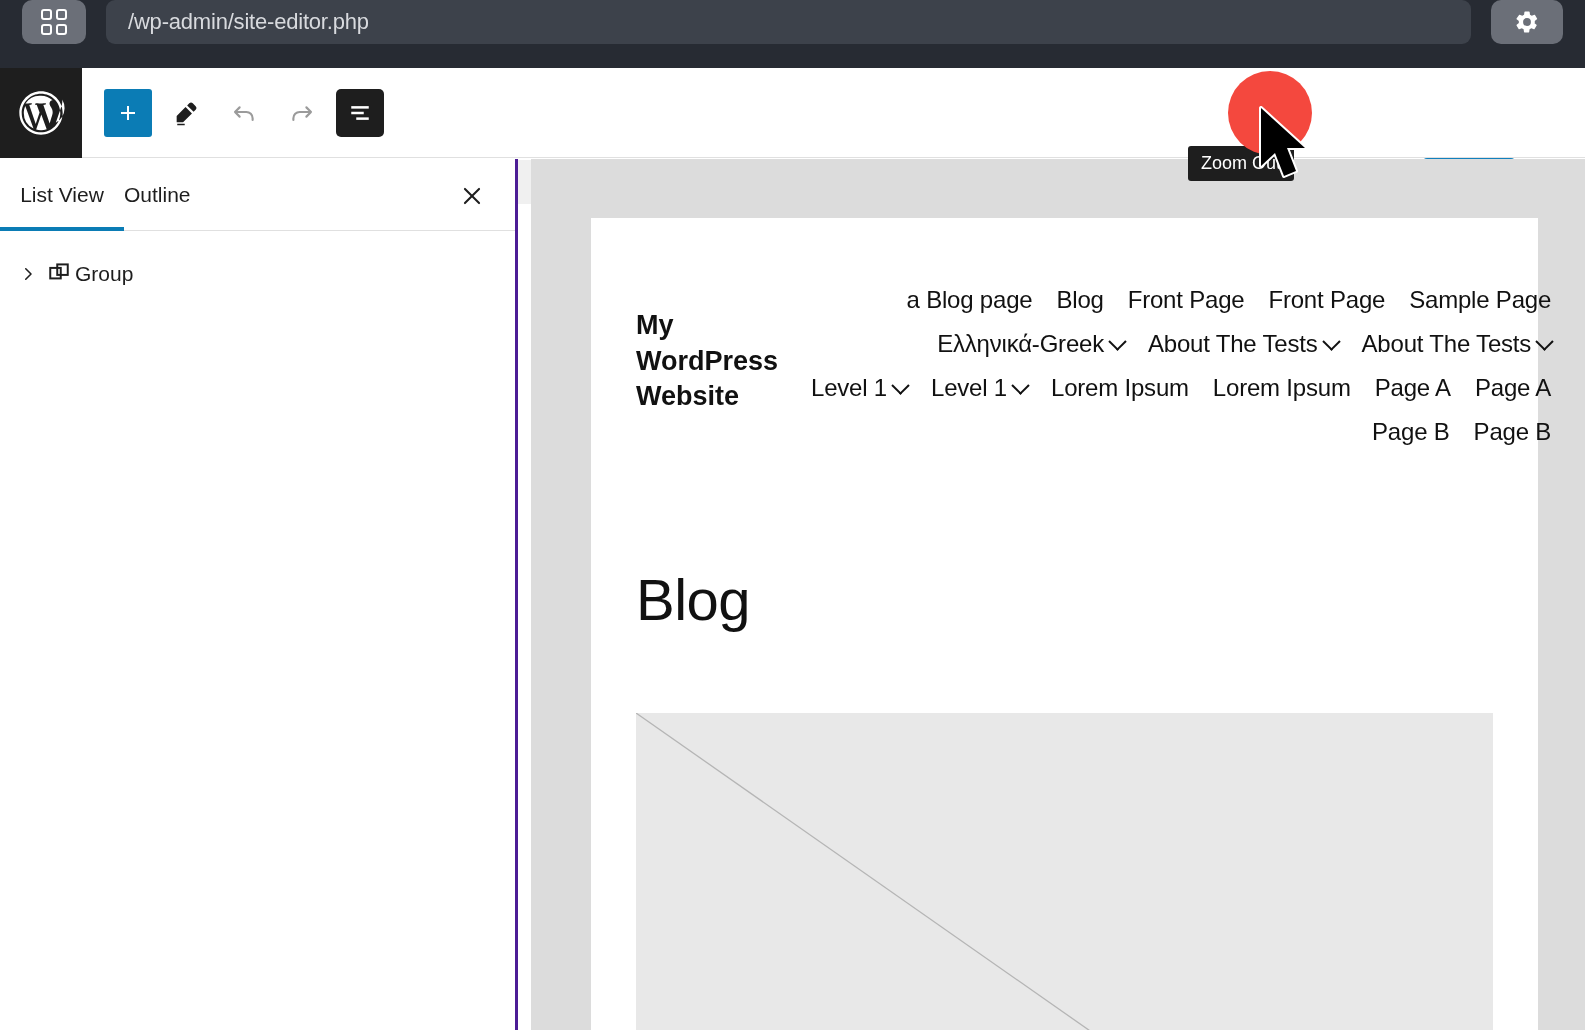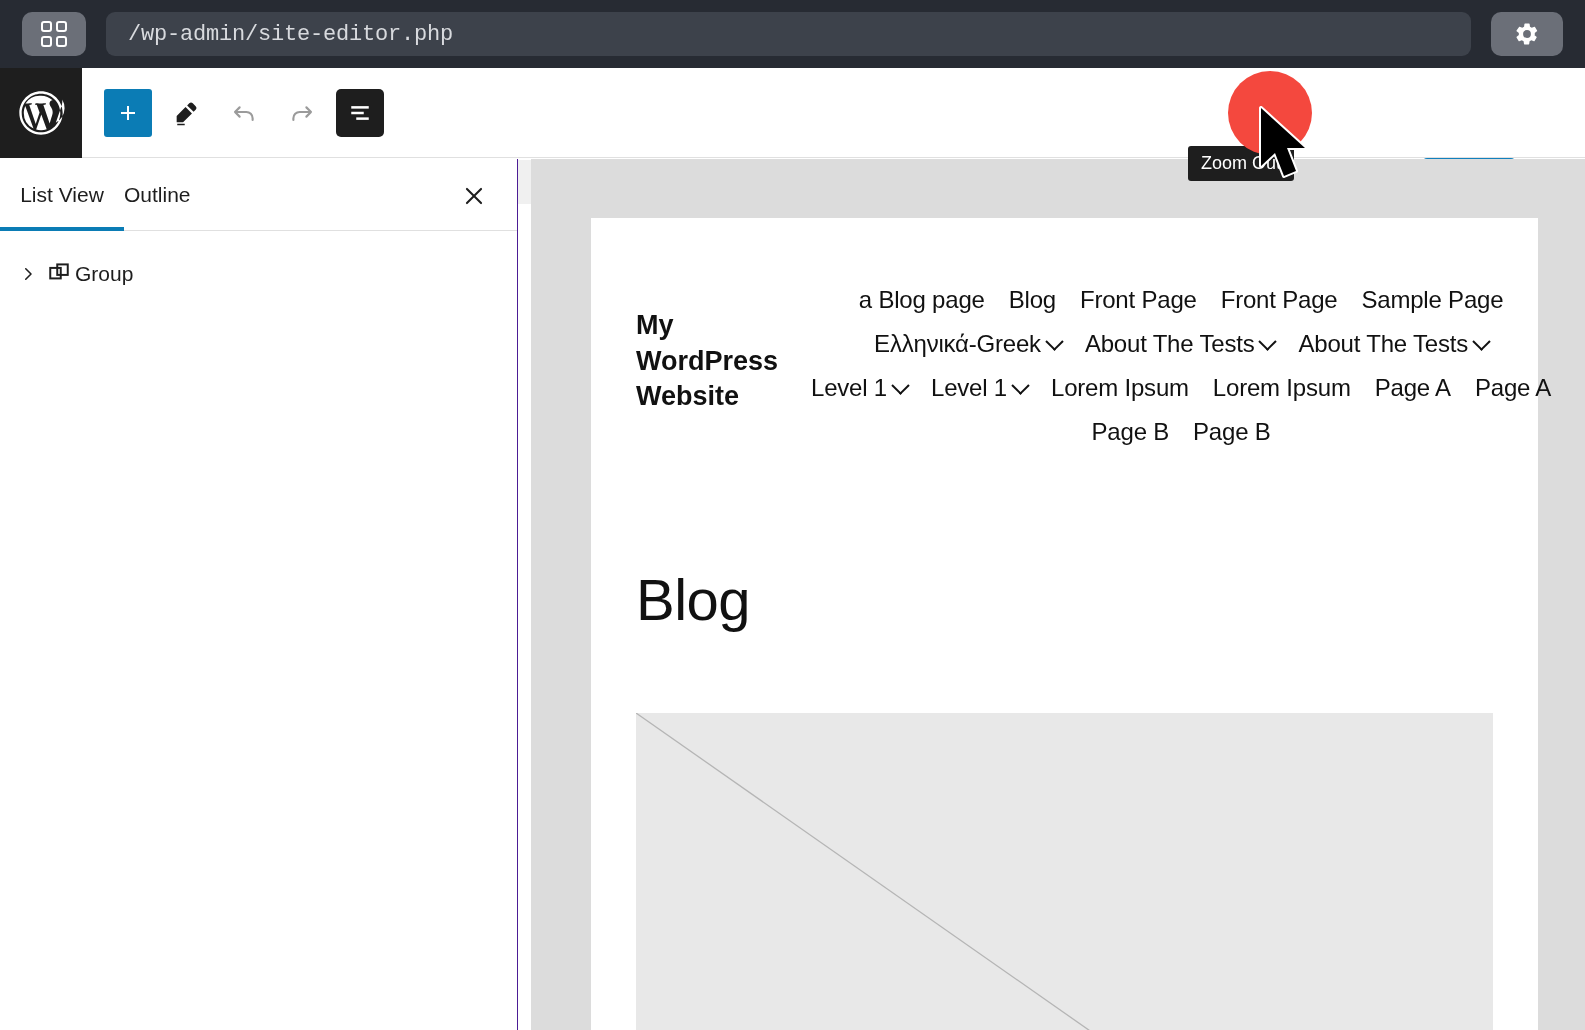--- a/index.html
+++ b/index.html
@@ -28,10 +28,9 @@
     width: 1585px; height: 68px;
     background: #272b33;
     display: flex;
-    align-items: center;
+    align-items: flex-start;
     box-sizing: border-box;
     padding: 0 22px;
-    font-family: Liberation Mono, monospace;
   }
   .apps-button {
     width: 64px; height: 44px;

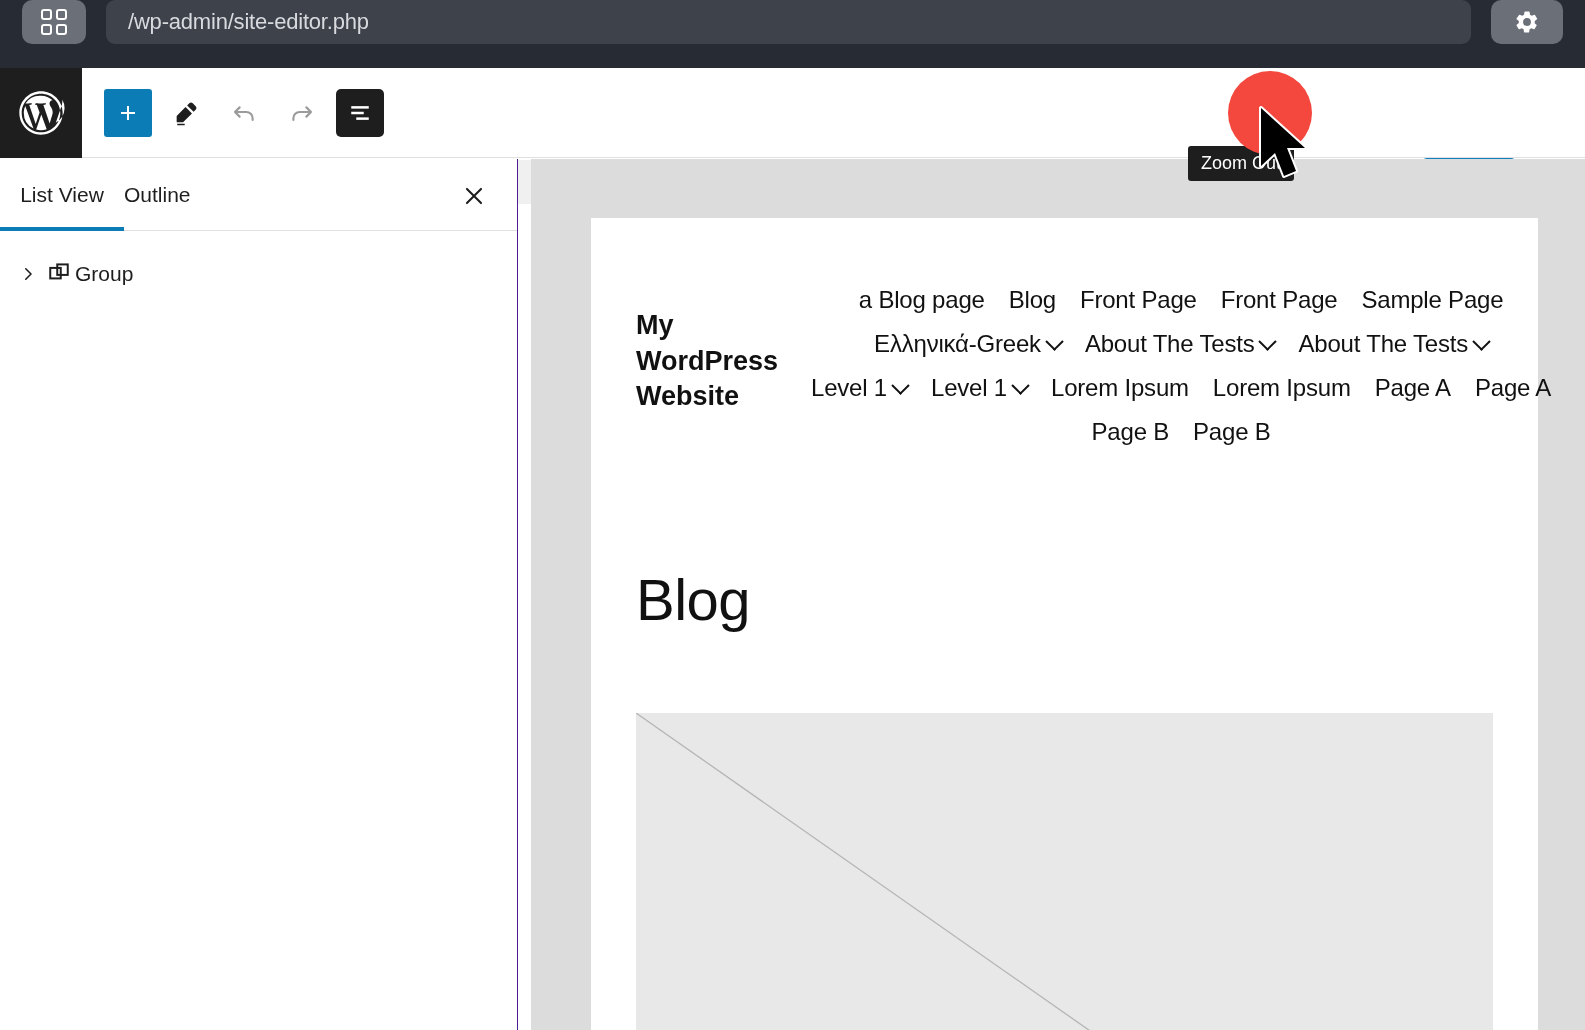--- a/index.html
+++ b/index.html
@@ -232,7 +232,7 @@
     left: 0; top: 159px;
     width: 518px; height: 871px;
     background: #ffffff;
-    border-right: 1px solid #4c1d95;
+    border-right: 3px solid #4c1d95;
     box-sizing: border-box;
   }
   .panel-tabs {

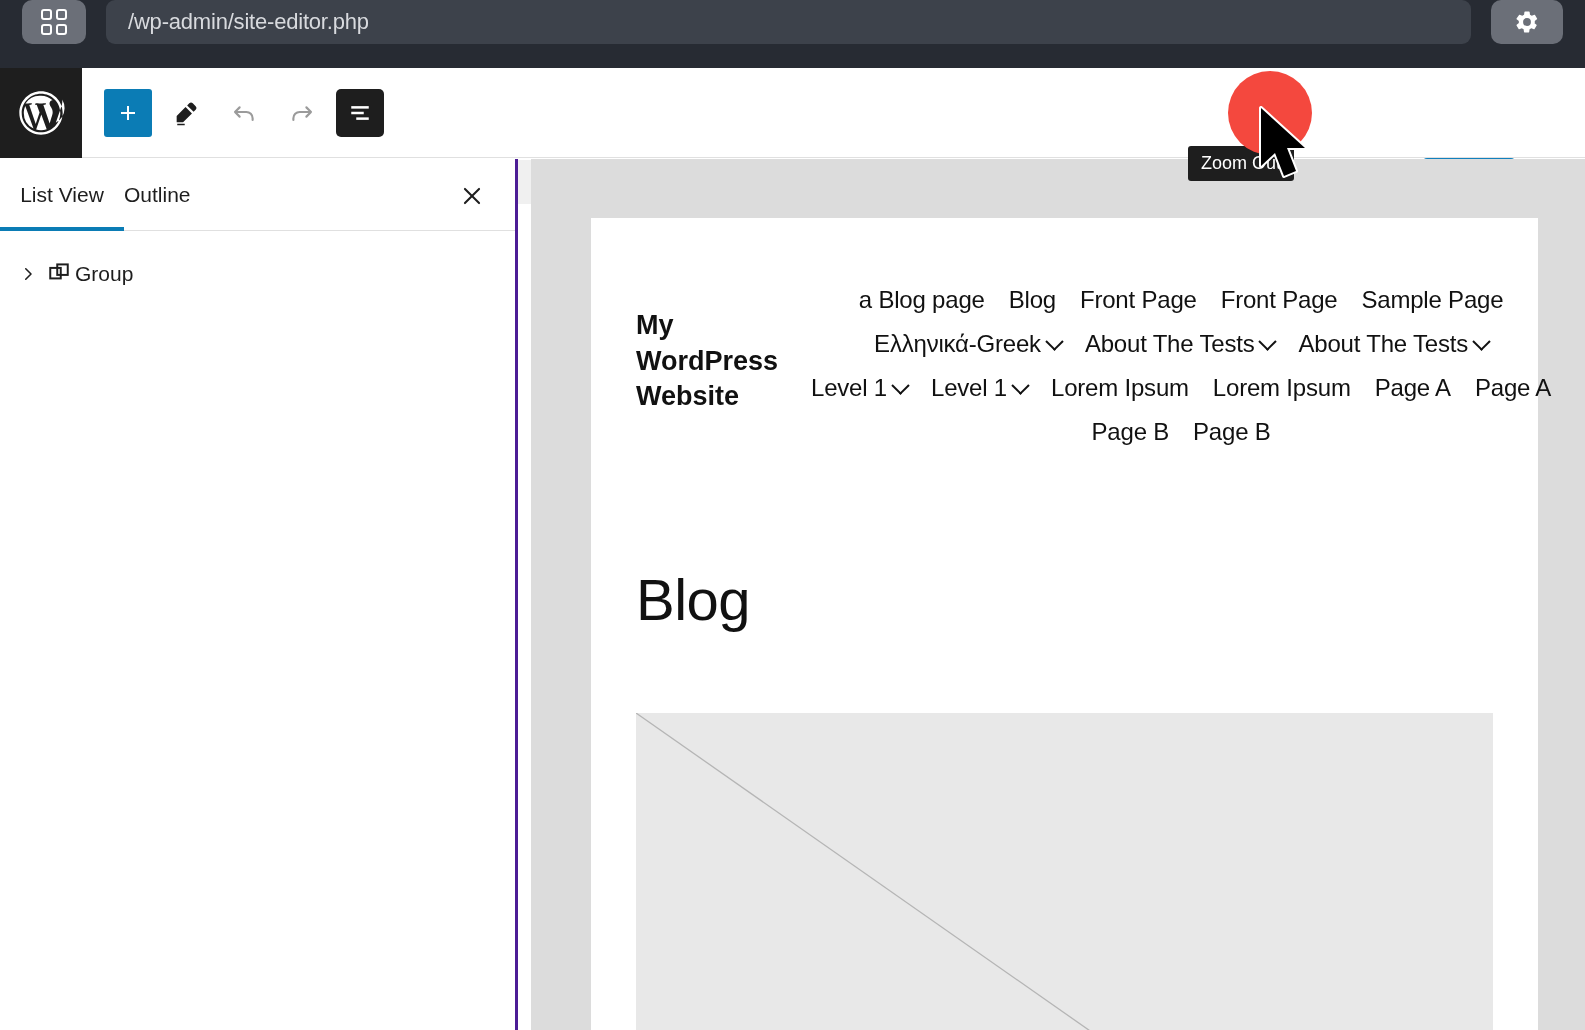--- a/index.html
+++ b/index.html
@@ -323,7 +323,7 @@
     flex: 1 1 auto;
     display: flex;
     flex-direction: column;
-    align-items: center;
+    align-items: flex-end;
     gap: 16px;
     padding-top: 8px;
   }

